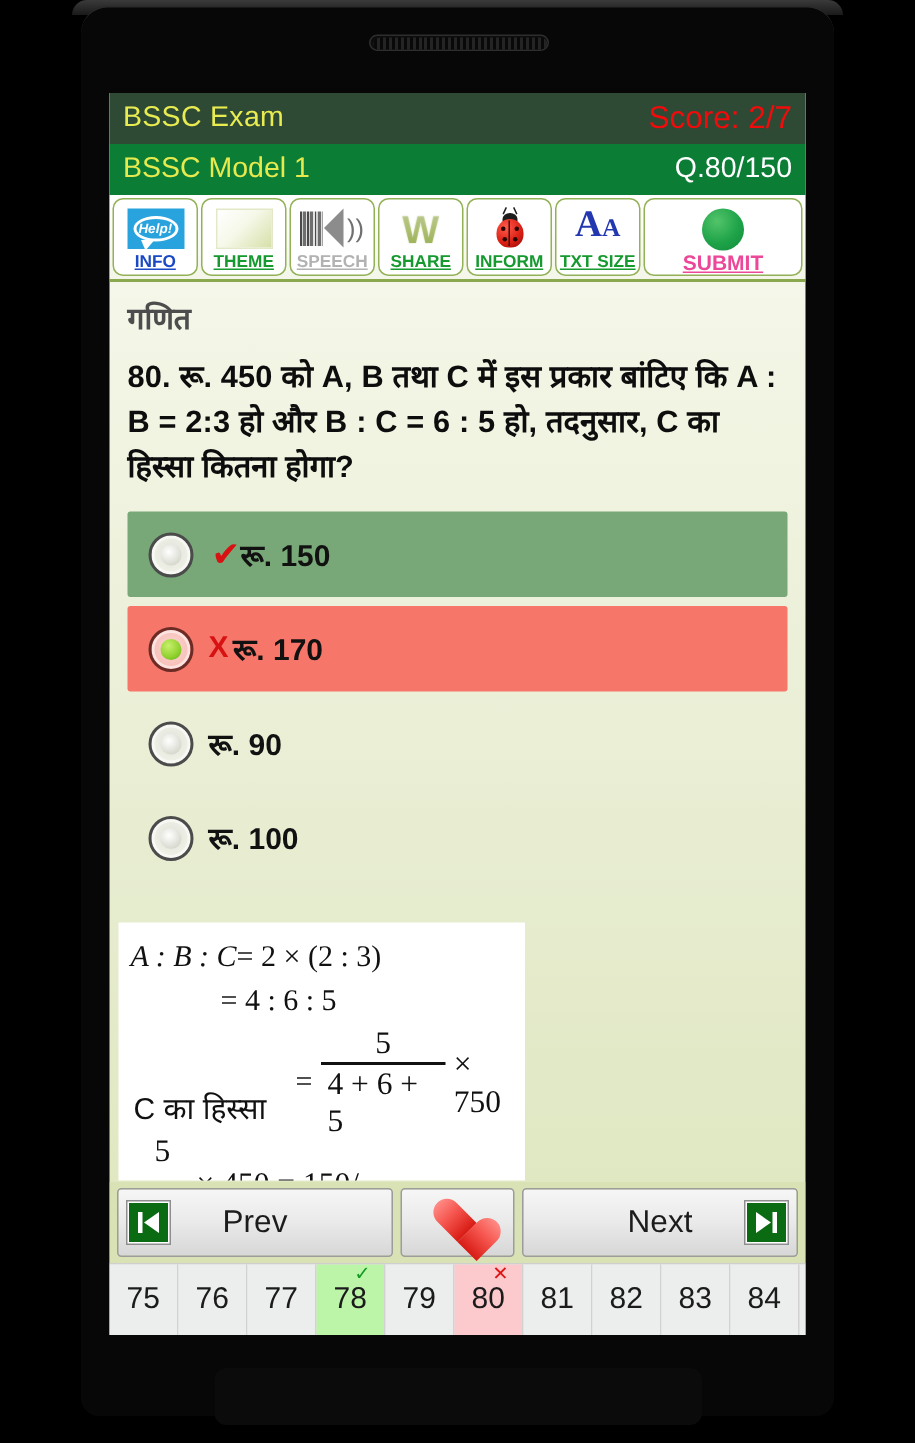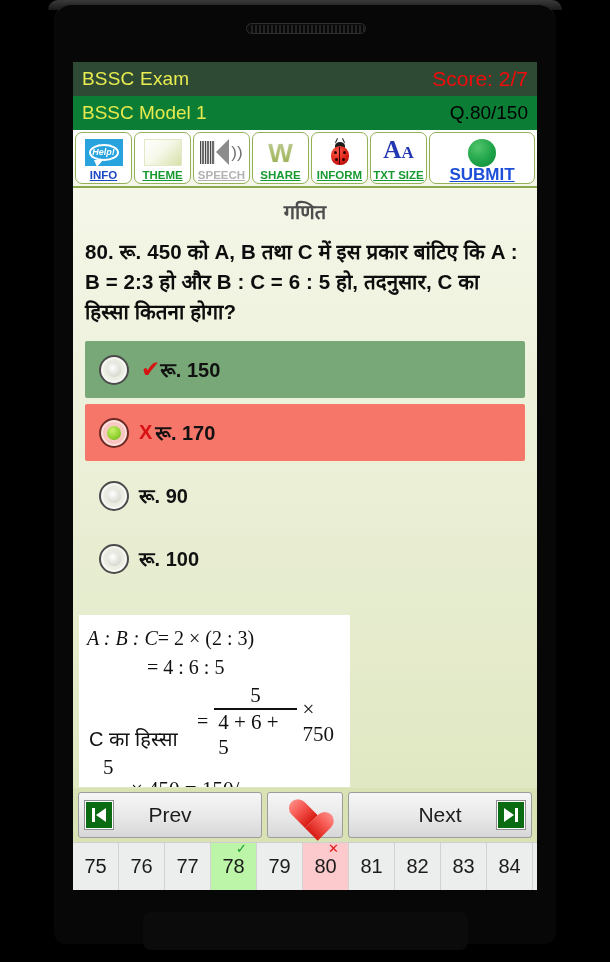--- a/index.html
+++ b/index.html
@@ -70,7 +70,7 @@
     padding: 12px 9px;
   }
   #model-title { color: #e6ea4e; font-size: 19px; }
-  #q-counter { color: #000000; font-size: 19px; margin-left: 24px; }
+  #q-counter { color: #ffffff; font-size: 19px; margin-left: 24px; }
 
   
   #toolbar {

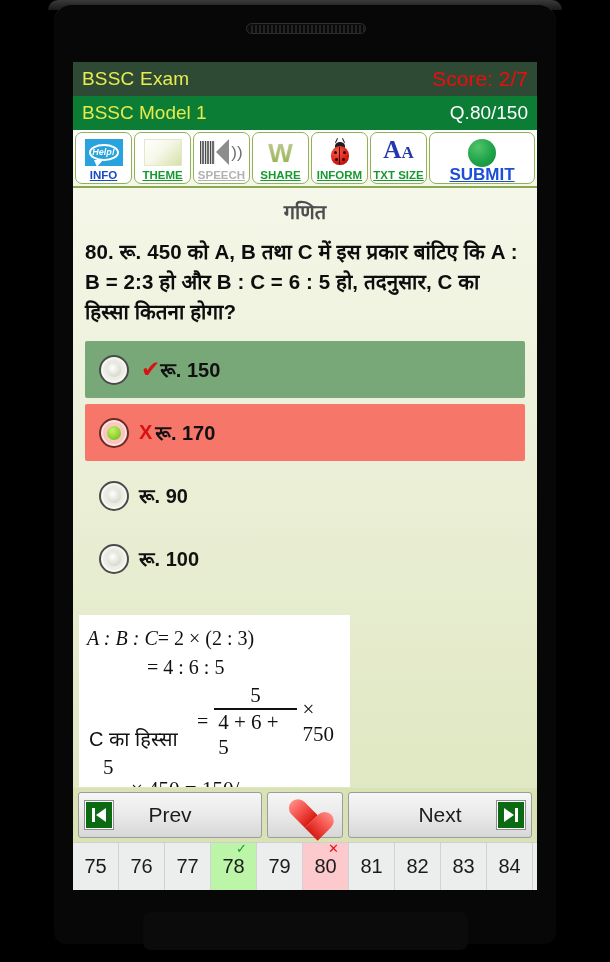--- a/index.html
+++ b/index.html
@@ -374,7 +374,7 @@
         <span class="glyph">
             <span class="submit-dot"></span>
           </span>
-        <span class="tlabel" style="color:#1d4ed8;font-size:17px">SUBMIT</span>
+        <span class="tlabel" style="color:#ec4899;font-size:14px">SUBMIT</span>
       </div>
 
     </div>

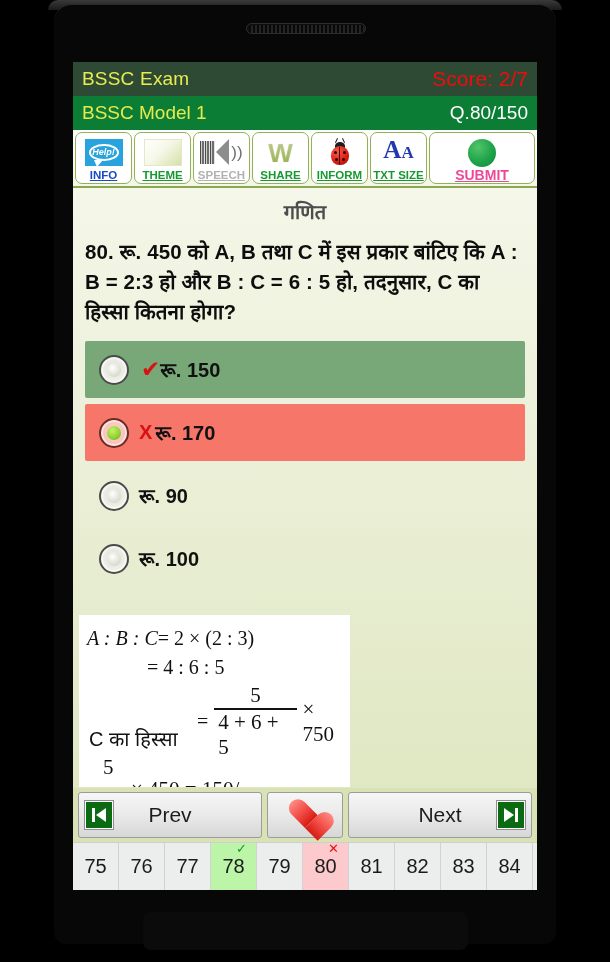--- a/index.html
+++ b/index.html
@@ -160,7 +160,7 @@
 
   
   #content { padding: 10px 12px 0 12px; }
-  #subject { font-size: 20px; color: #4d4d4d; font-weight: bold; margin-bottom: 12px; text-align: center; }
+  #subject { font-size: 20px; color: #4d4d4d; font-weight: bold; margin-bottom: 12px; }
   #question {
     font-size: 20.5px; line-height: 30px; color: #0d0d0d;
     font-weight: bold; letter-spacing: .1px;

